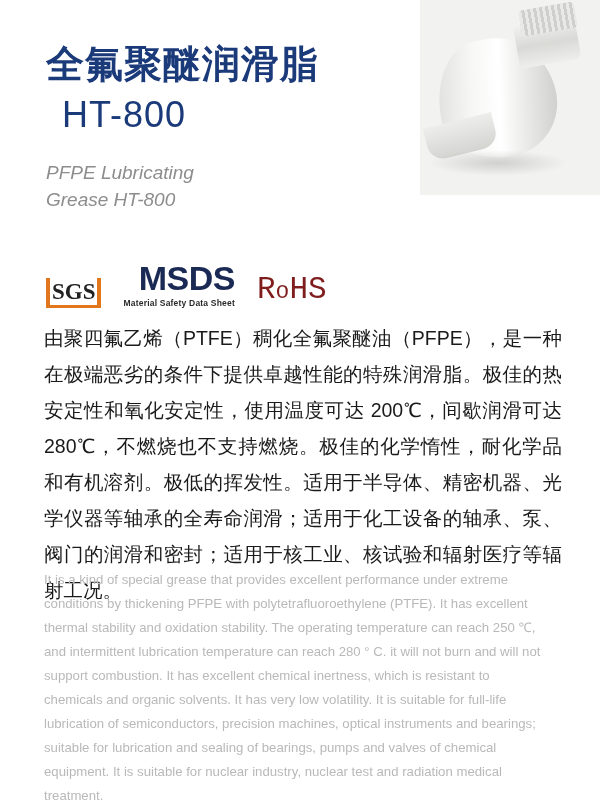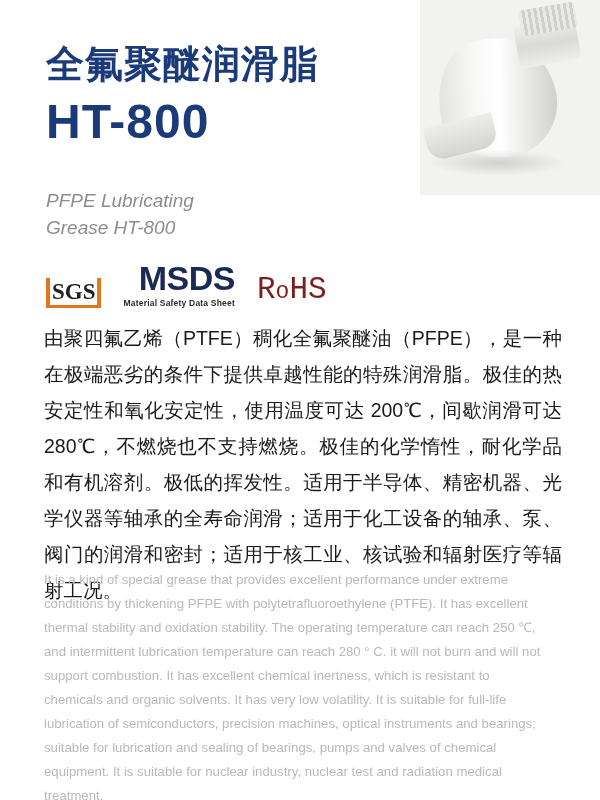--- a/index.html
+++ b/index.html
@@ -102,12 +102,12 @@
     white-space: nowrap;
   }
   .title-code {
-    font-size: 48px;
-    font-weight: bold;
+    font-size: 36px;
+    font-weight: normal;
     color: #1b3a7a;
     letter-spacing: 1px;
     line-height: 1.2;
-    margin: 6px 0 0 0;
+    margin: 6px 0 0 16px;
   }
   .subtitle-en {
     margin-top: 38px;

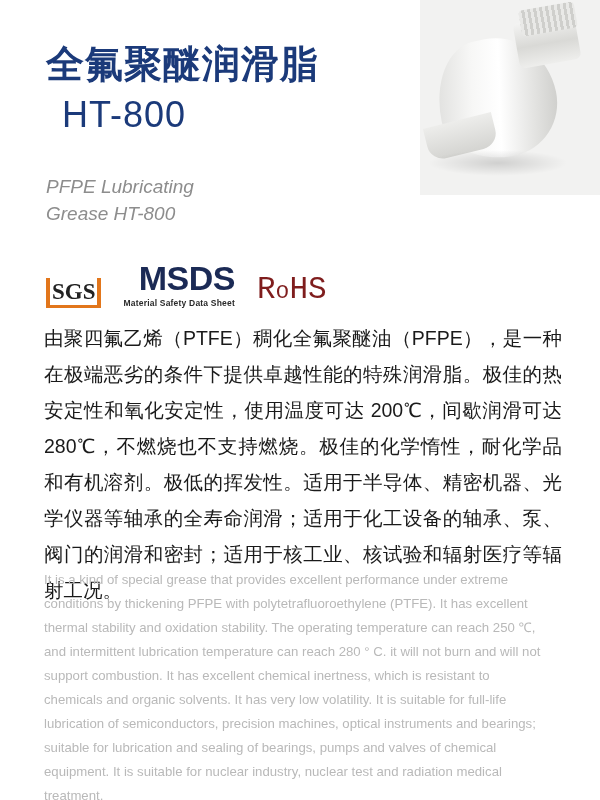--- a/index.html
+++ b/index.html
@@ -110,7 +110,7 @@
     margin: 6px 0 0 16px;
   }
   .subtitle-en {
-    margin-top: 38px;
+    margin-top: 24px;
     font-size: 19px;
     font-style: italic;
     color: #8d8d8d;

